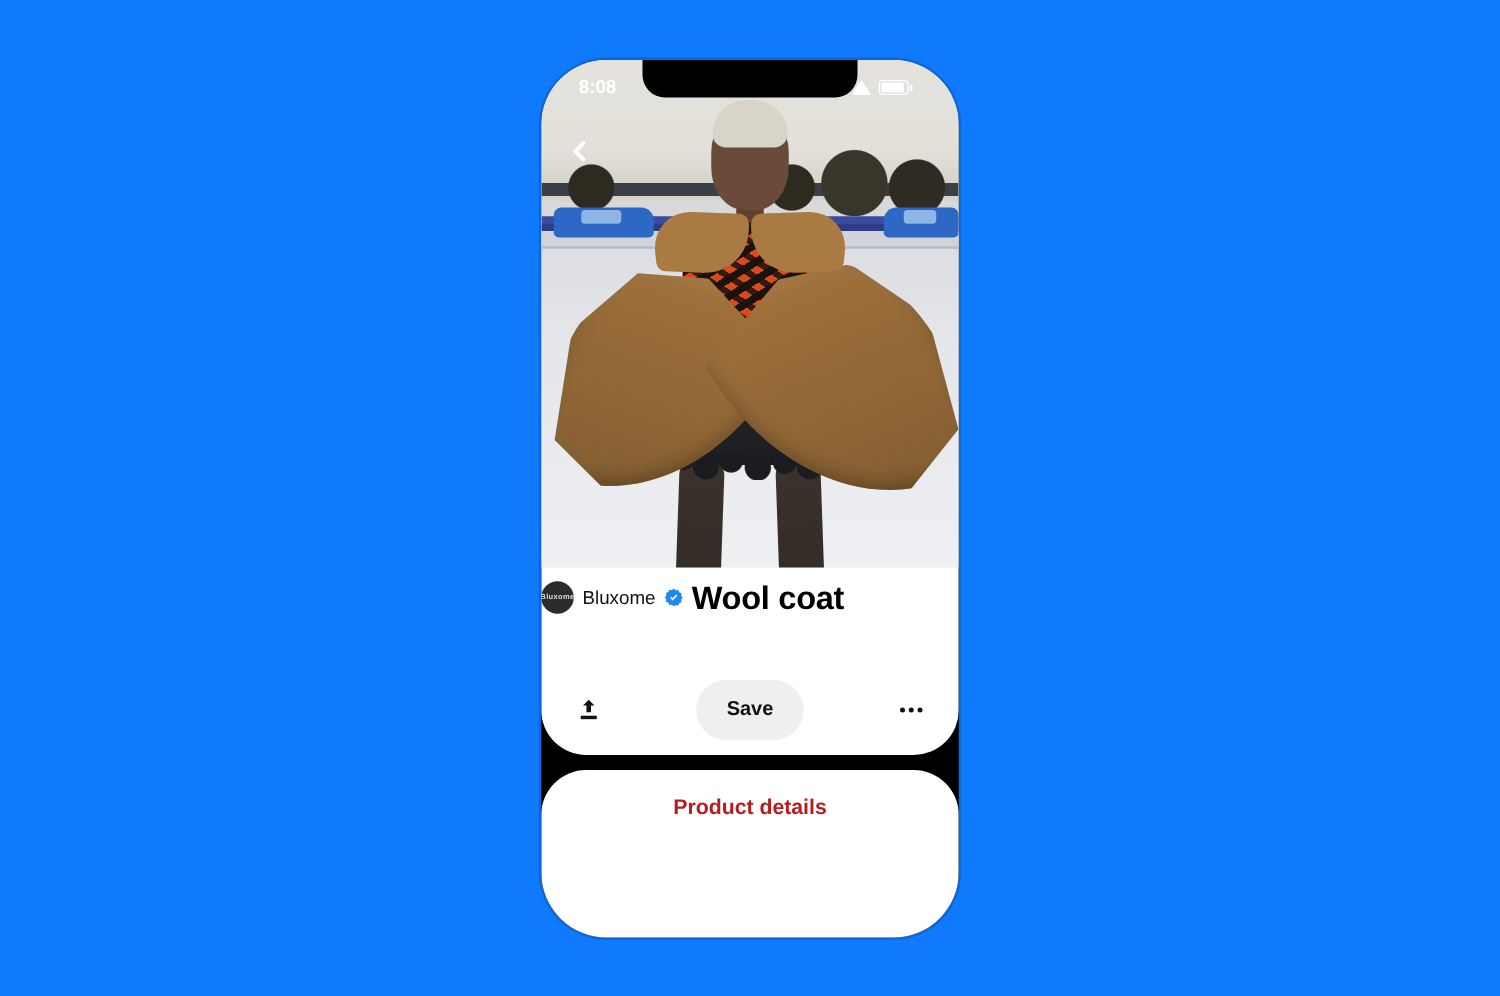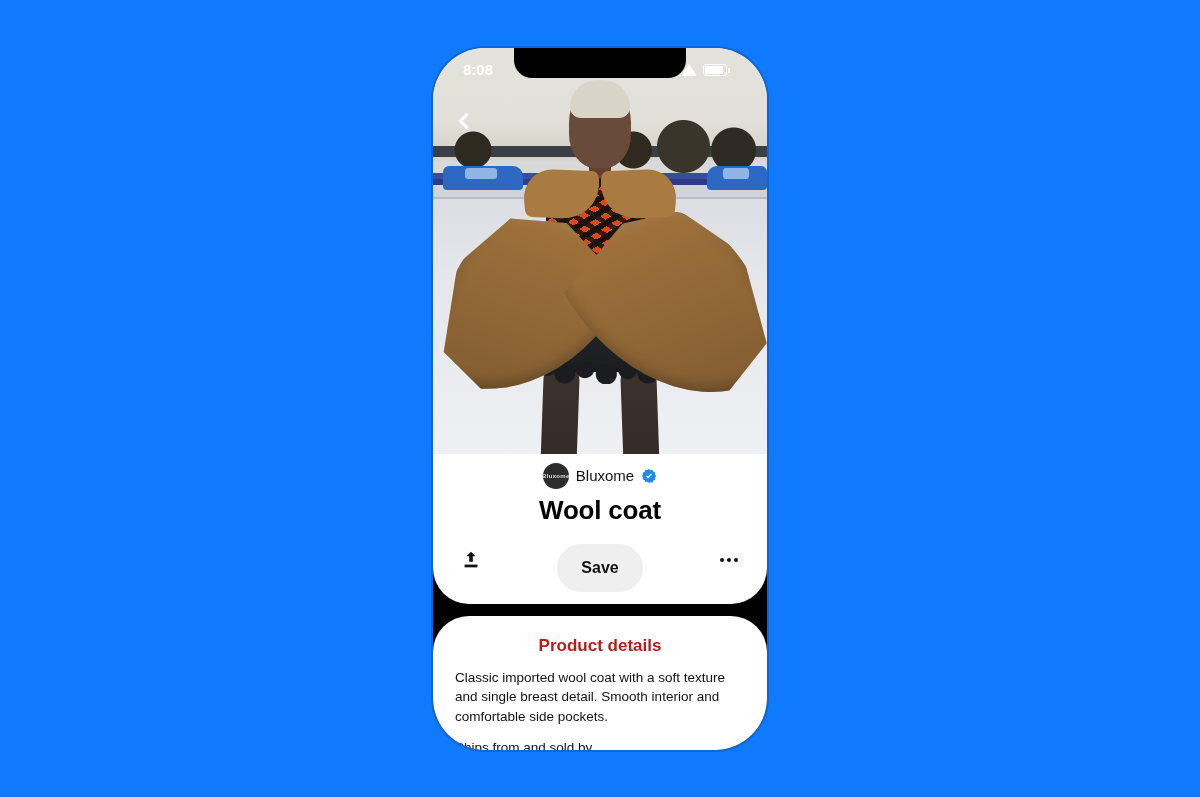--- a/index.html
+++ b/index.html
@@ -222,7 +222,7 @@
   
   .meta {
     position:absolute; top:415px; left:0; right:0;
-    display:flex; flex-direction:column; align-items:center; gap:6px;
+    display:flex; flex-direction:row; align-items:center; gap:6px;
   }
   .brand-row { display:flex; align-items:center; gap:7px; font-size:15px; color:#111; cursor:pointer;}
   .brand-avatar {

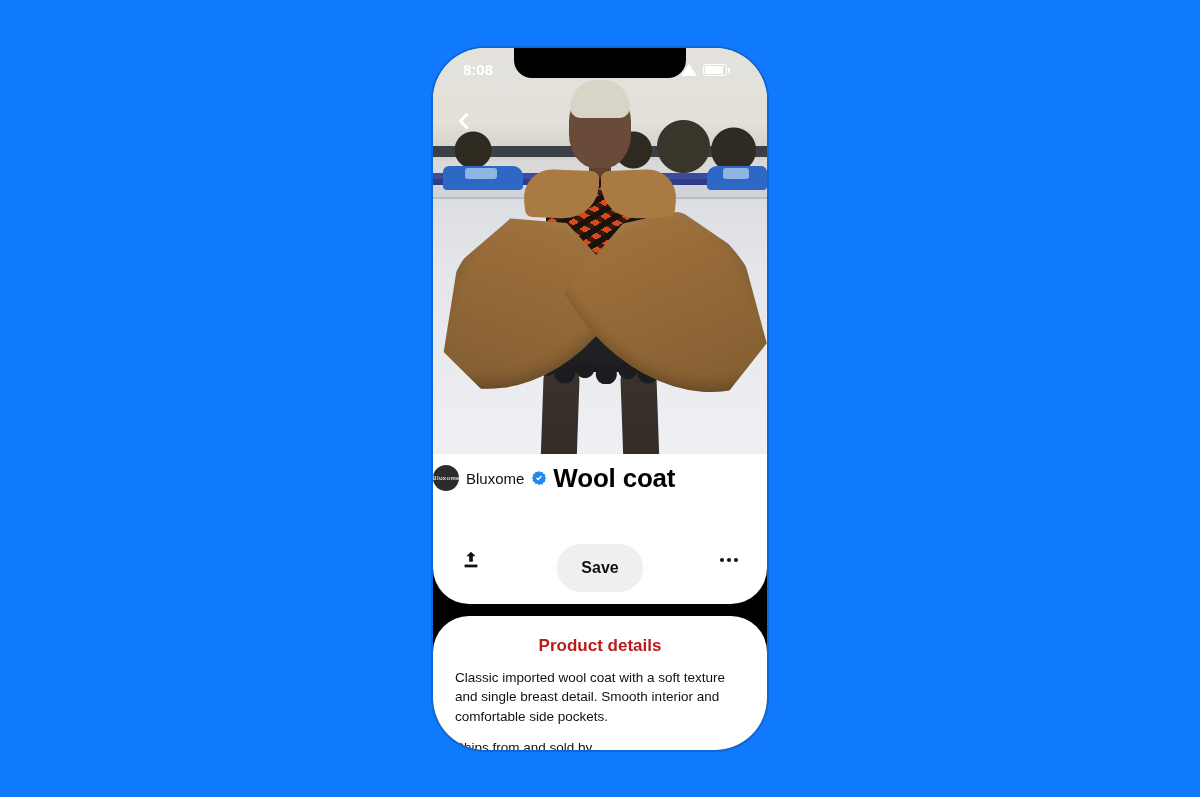--- a/index.html
+++ b/index.html
@@ -237,7 +237,7 @@
 
   .actions {
     position:absolute; bottom:12px; left:0; right:0;
-    display:flex; justify-content:space-between;
+    display:flex; align-items:center; justify-content:space-between;
     padding: 0 22px;
   }
   .share-btn, .more-btn, .save-btn { cursor:pointer; display:flex; align-items:center; justify-content:center;}

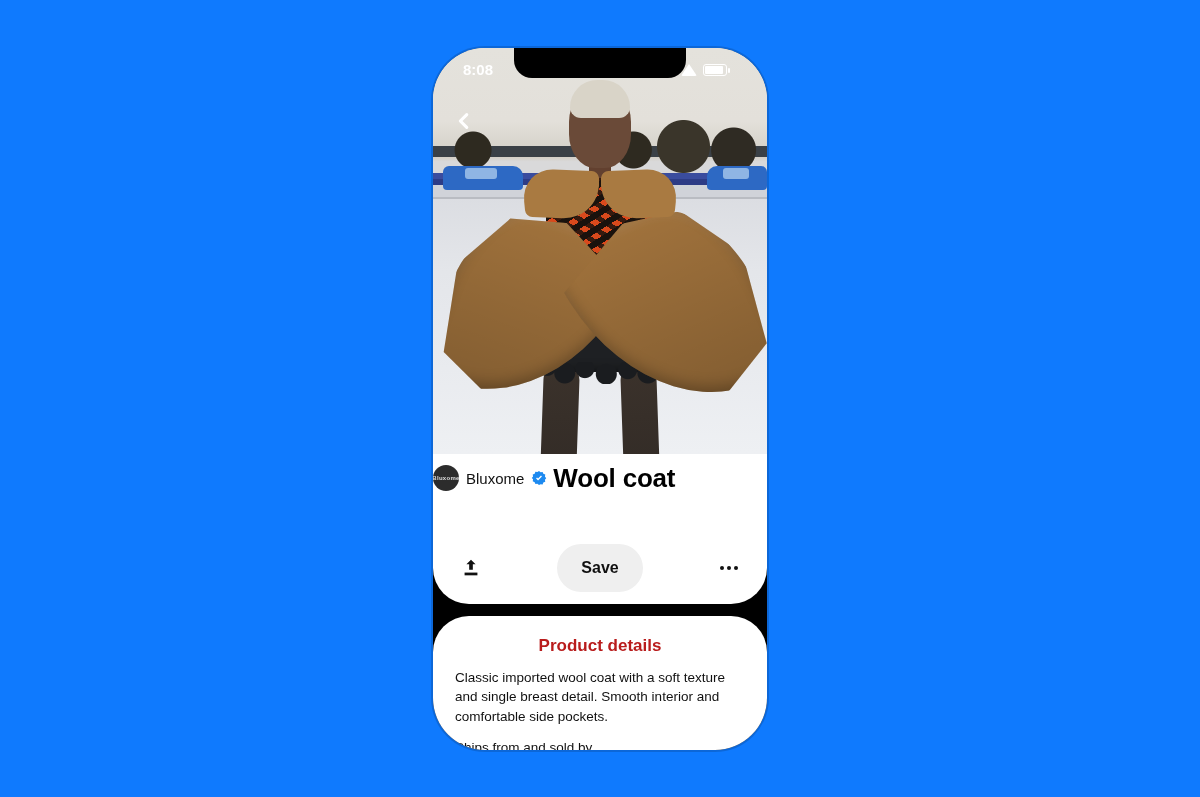--- a/index.html
+++ b/index.html
@@ -350,13 +350,6 @@
 
   <div class="details-card">
     <div class="details-title">Product details</div>
-    <div class="details-body">
-      <p>Classic imported wool coat with a soft texture and single breast detail. Smooth interior and comfortable side pockets.</p>
-      <p>
-        <span>Ships from and sold by</span><br>
-        
-      </p>
-    </div>
   </div>
 
 </div>

